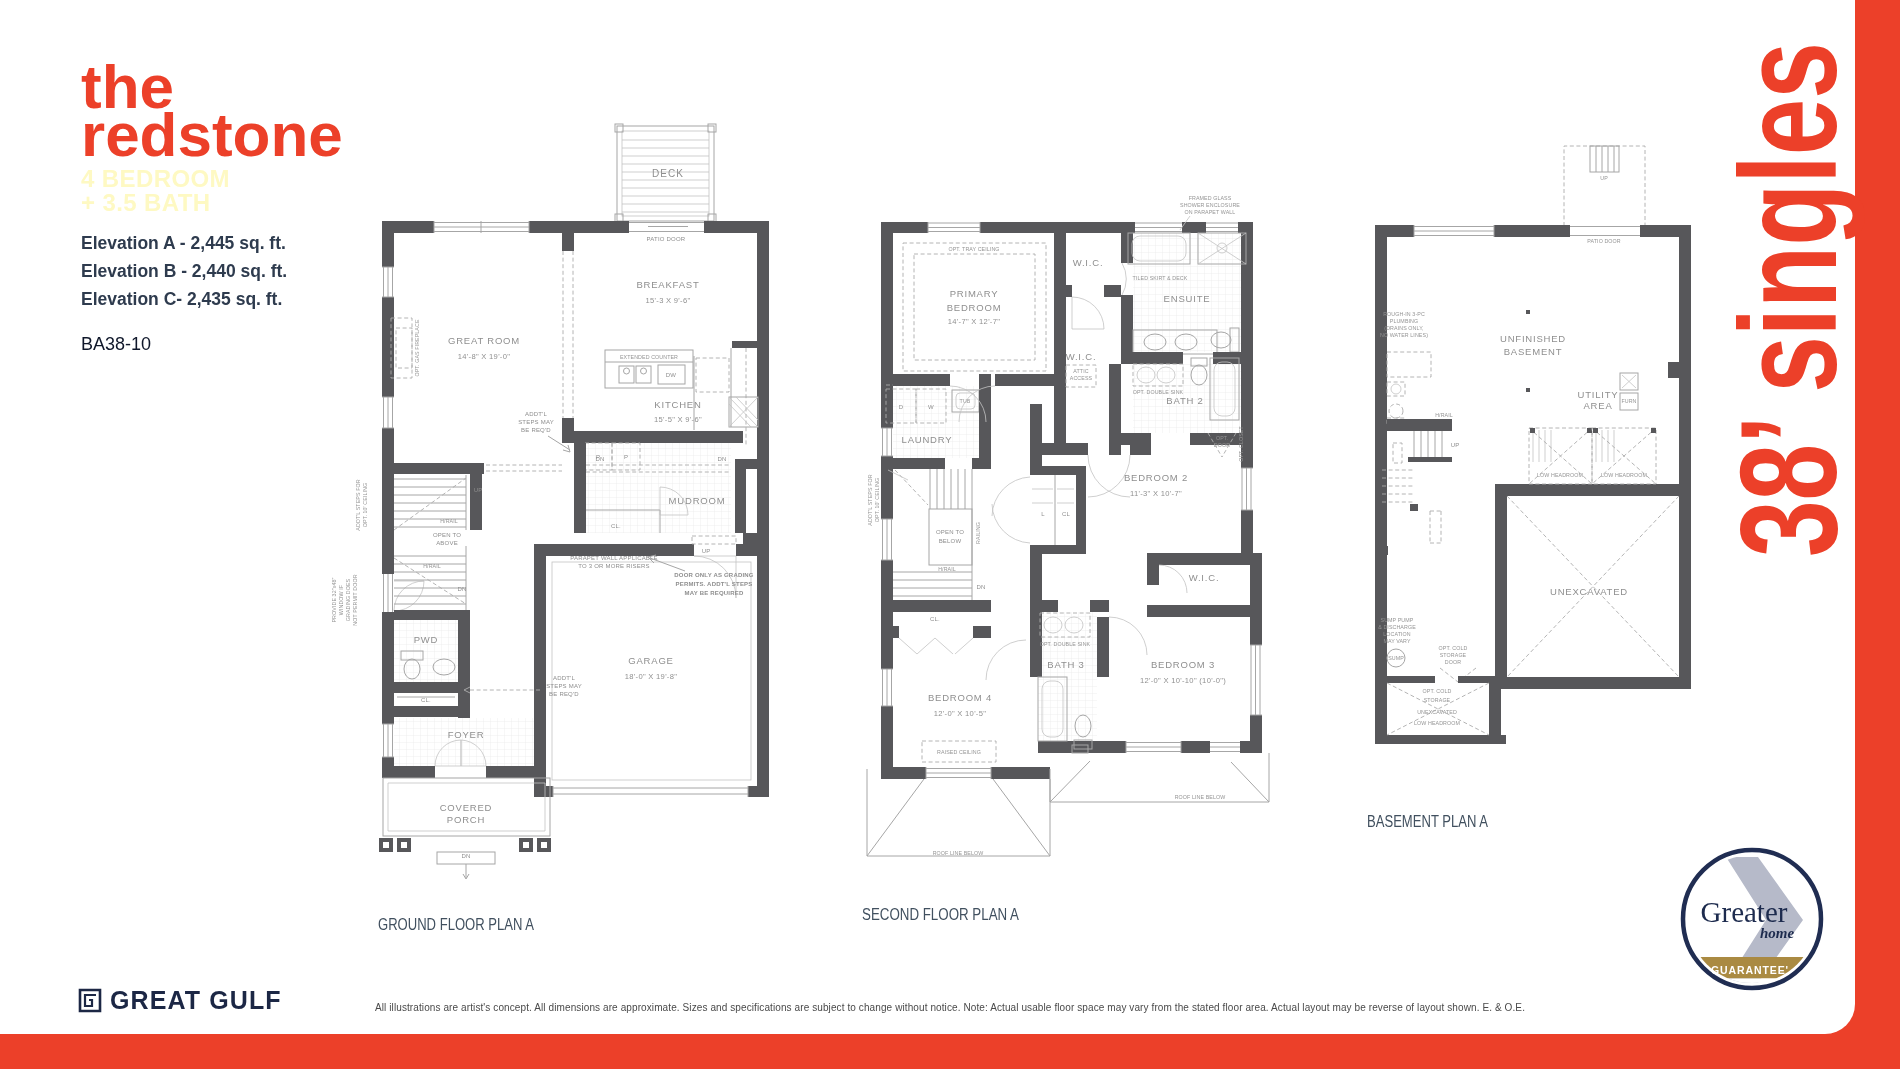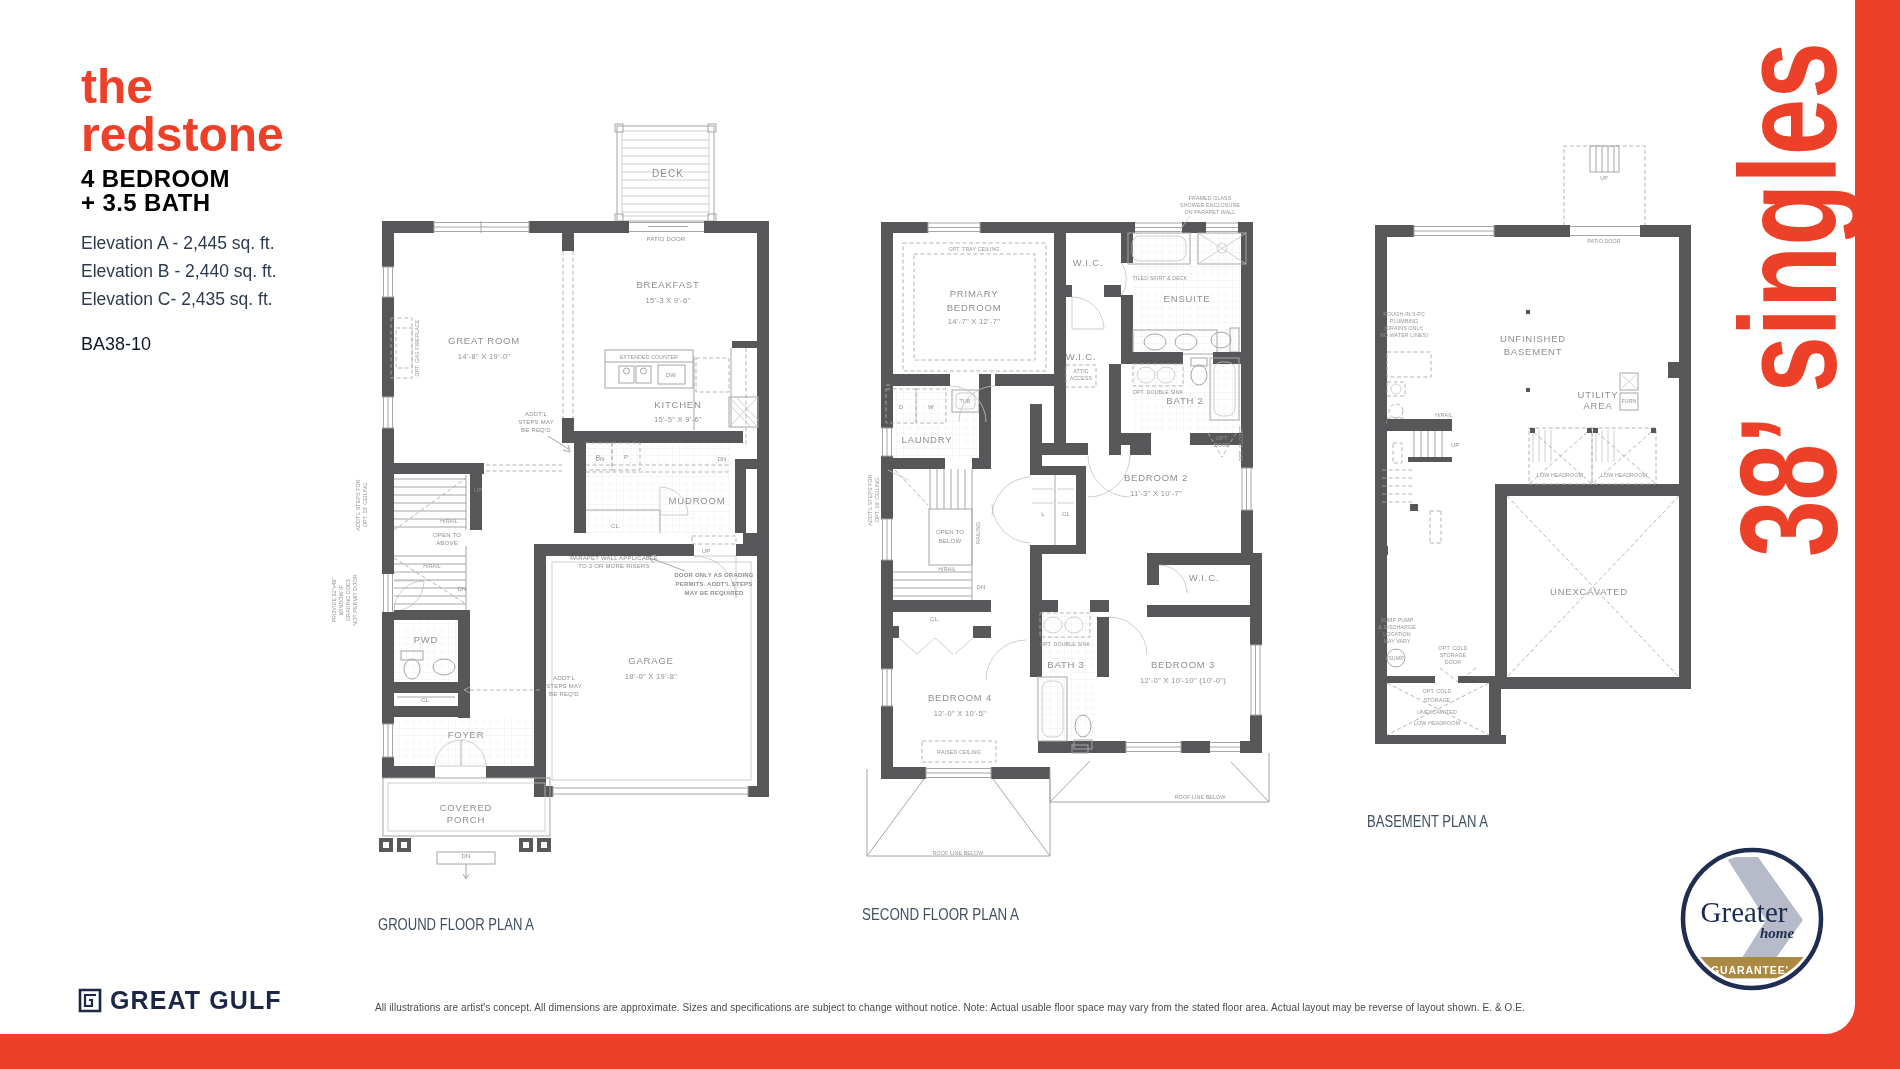--- a/index.html
+++ b/index.html
@@ -6,7 +6,7 @@
 body{width:1900px;height:1069px;background:#ec4029;position:relative;overflow:hidden;font-family:"Liberation Sans",sans-serif;}
 #sheet{position:absolute;left:0;top:0;width:1855px;height:1034px;background:#ffffff;border-bottom-right-radius:30px;}
 .abs{position:absolute;}
-#brand{left:81px;top:63px;color:#ec4029;font-weight:bold;font-size:48px;line-height:48px;letter-spacing:0px;}
+#brand{left:81px;top:63px;color:#ec4029;font-weight:bold;font-size:62px;line-height:48px;letter-spacing:0px;}
 #bedbath{left:81px;top:167px;color:#000000;font-weight:bold;font-size:24px;line-height:24px;letter-spacing:0.4px;}
 #elev{left:81px;top:229px;color:#2e3b4e;font-size:17.5px;line-height:28px;}
 #ba{left:81px;top:334px;color:#0f172a;font-size:18px;}

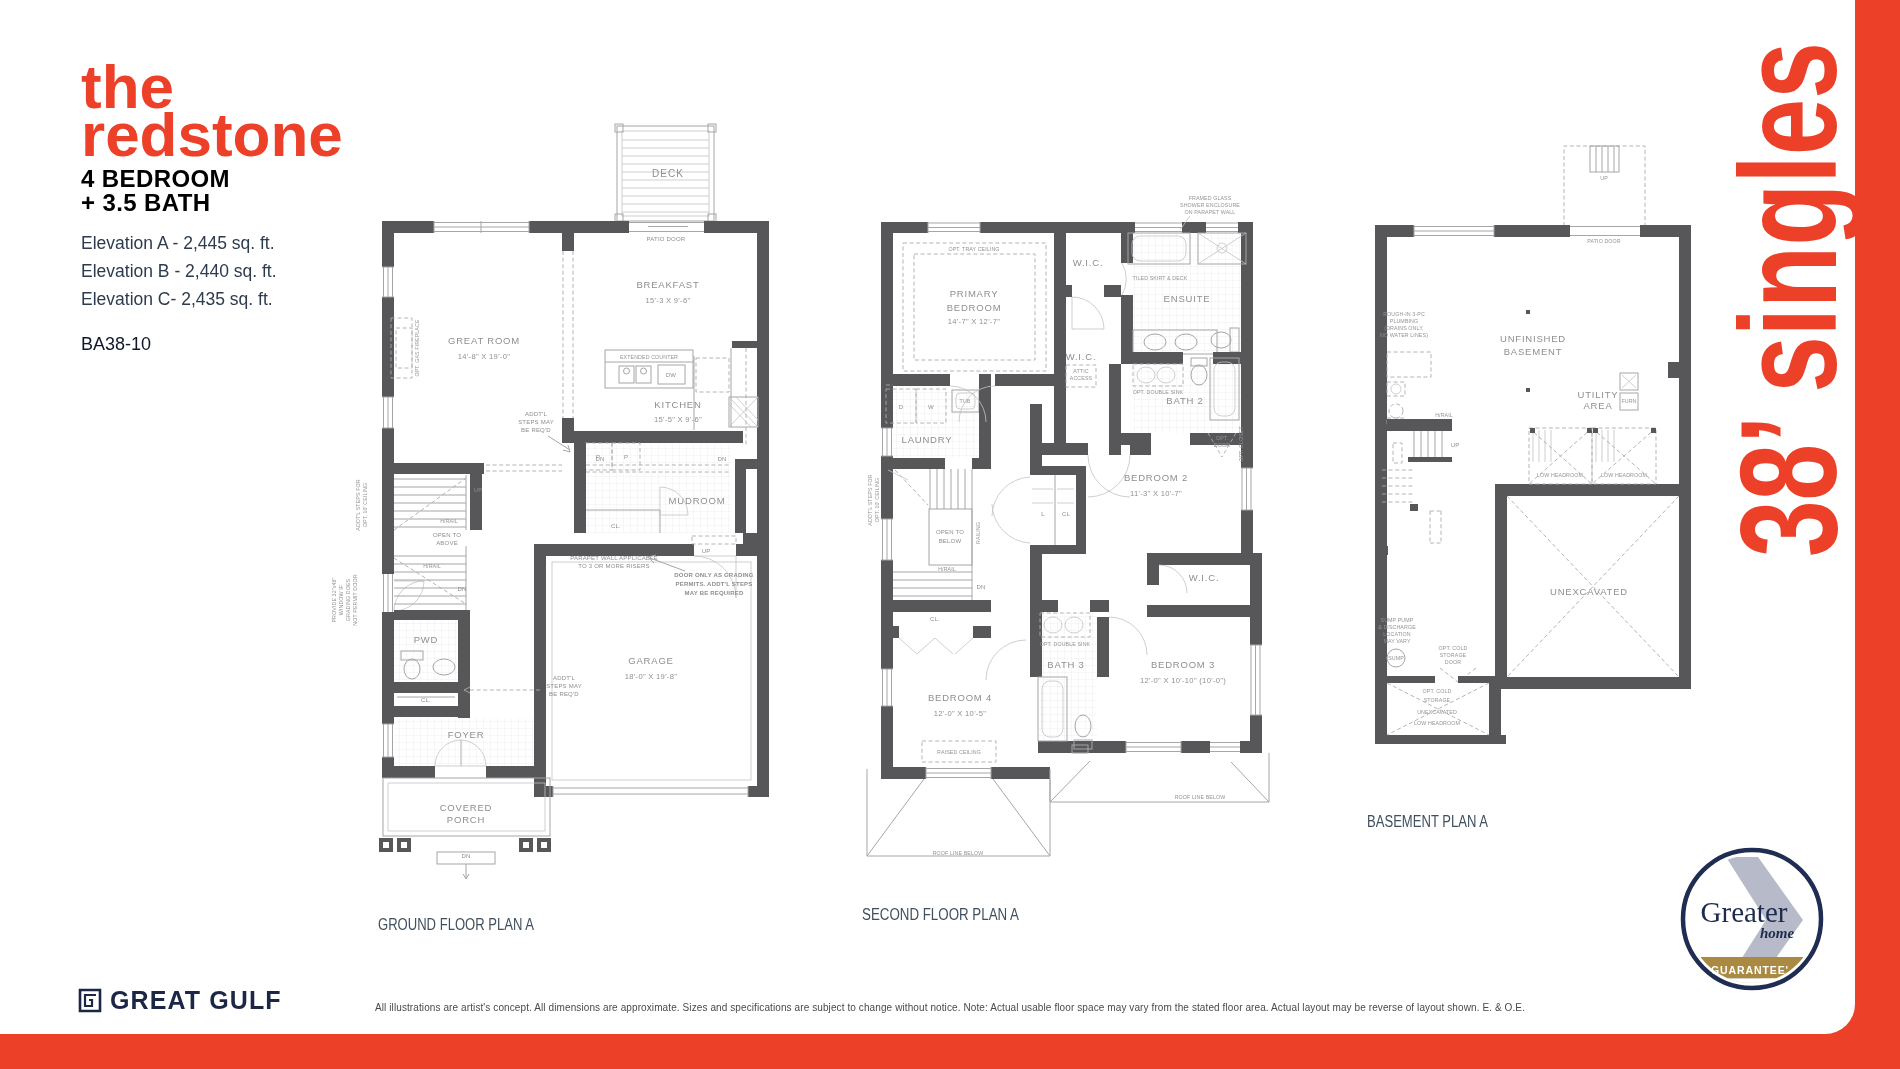--- a/index.html
+++ b/index.html
@@ -7,7 +7,7 @@
 #sheet{position:absolute;left:0;top:0;width:1855px;height:1034px;background:#ffffff;border-bottom-right-radius:30px;}
 .abs{position:absolute;}
 #brand{left:81px;top:63px;color:#ec4029;font-weight:bold;font-size:62px;line-height:48px;letter-spacing:0px;}
-#bedbath{left:81px;top:167px;color:#000000;font-weight:bold;font-size:24px;line-height:24px;letter-spacing:0.4px;}
+#bedbath{left:81px;top:167px;color:#fef9c3;font-weight:bold;font-size:24px;line-height:24px;letter-spacing:0.4px;}
 #elev{left:81px;top:229px;color:#2e3b4e;font-size:17.5px;line-height:28px;}
 #ba{left:81px;top:334px;color:#0f172a;font-size:18px;}
 #plansvg{left:0;top:0;}

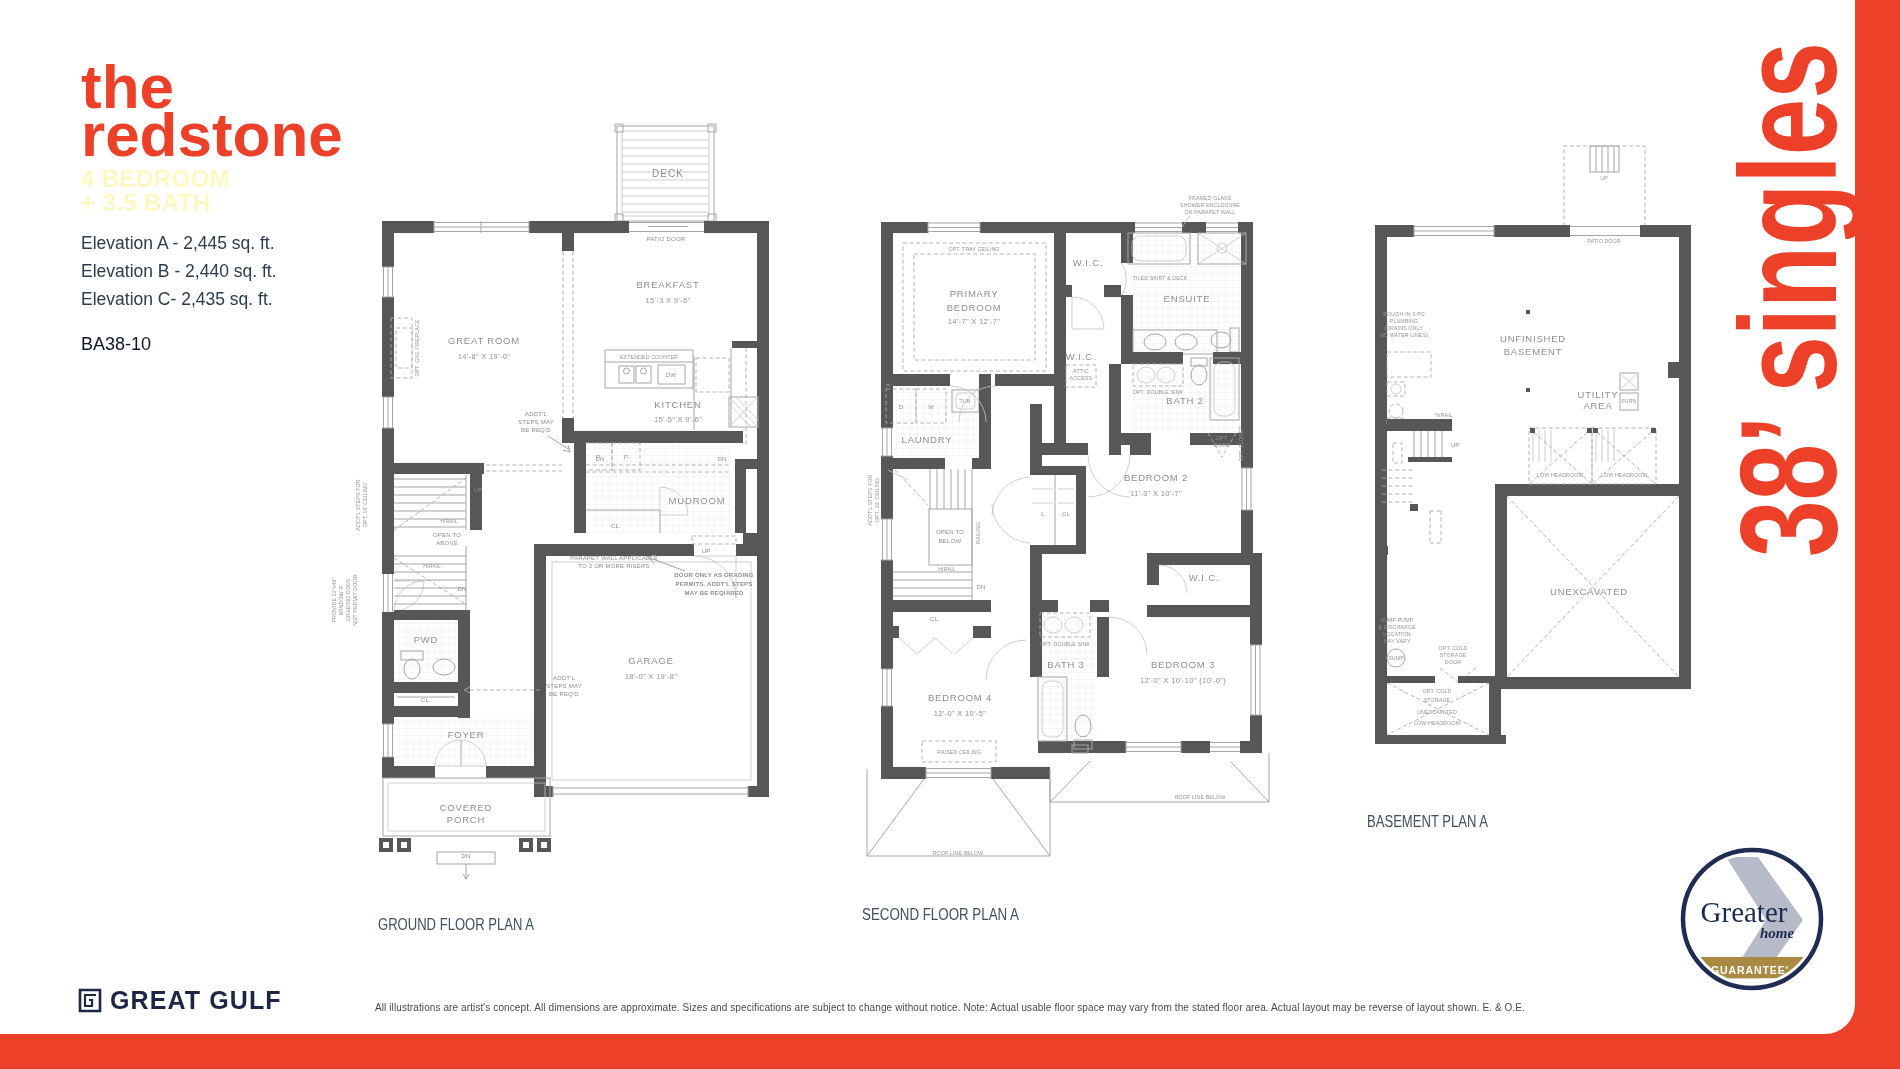--- a/index.html
+++ b/index.html
@@ -8,7 +8,7 @@
 .abs{position:absolute;}
 #brand{left:81px;top:63px;color:#ec4029;font-weight:bold;font-size:62px;line-height:48px;letter-spacing:0px;}
 #bedbath{left:81px;top:167px;color:#fef9c3;font-weight:bold;font-size:24px;line-height:24px;letter-spacing:0.4px;}
-#elev{left:81px;top:229px;color:#2e3b4e;font-size:17.5px;line-height:28px;}
+#elev{left:81px;top:229px;color:#2e3b4e;font-size:17.5px;line-height:28px;font-weight:bold;}
 #ba{left:81px;top:334px;color:#0f172a;font-size:18px;}
 #plansvg{left:0;top:0;}
 #disc{left:0;top:1002px;width:1900px;text-align:center;font-size:10px;color:#4a4a4a;letter-spacing:0.1px;}

